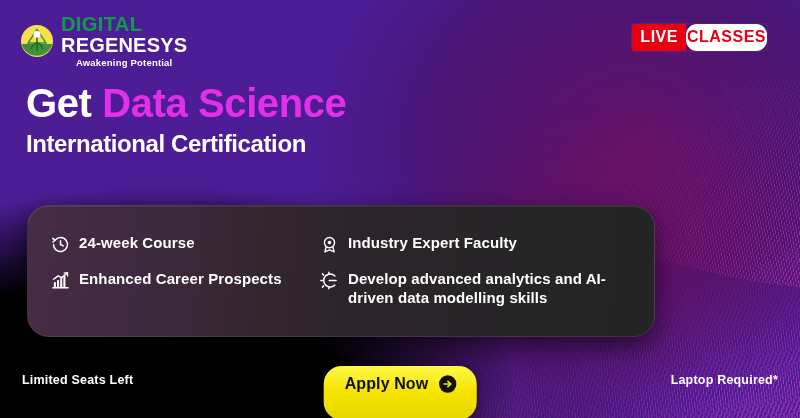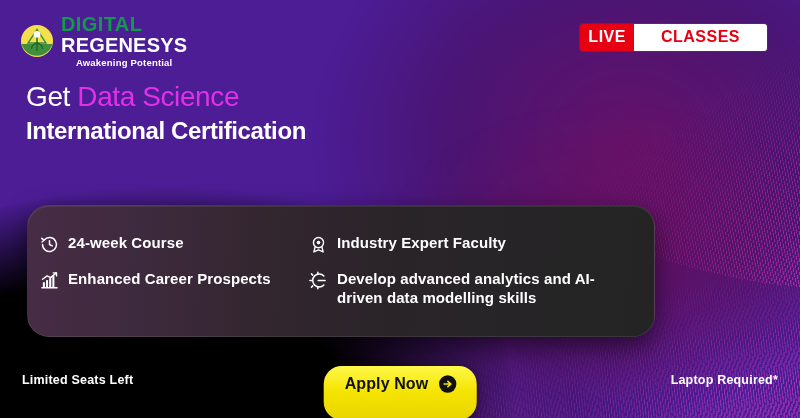--- a/index.html
+++ b/index.html
@@ -120,7 +120,7 @@
     box-shadow:0 0 0 1px rgba(255,255,255,.06);
   }
   .live-badge .lb-live { background:#e60012; color:#fff; padding:4px 8px 1px; }
-  .live-badge .lb-classes { background:#fff; color:#e60012; padding:4px 27px 5px; }
+  .live-badge .lb-classes { background:#fff; color:#e60012; padding:4px 1px 5px;border-radius:11px; }
 
   
   .headline { position:absolute; left:26px; top:82px; }

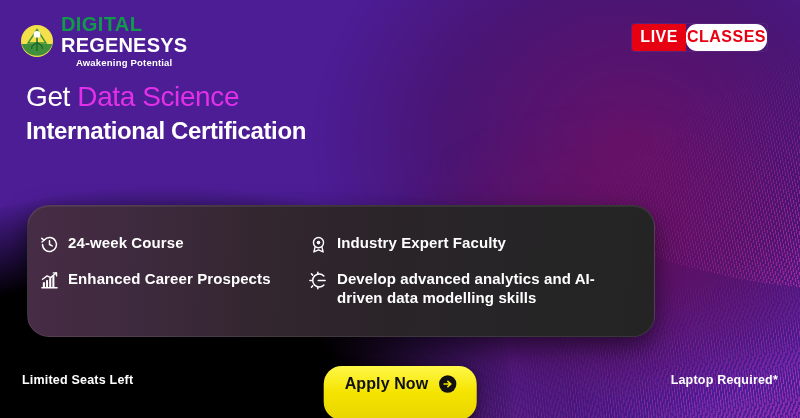--- a/index.html
+++ b/index.html
@@ -124,7 +124,7 @@
 
   
   .headline { position:absolute; left:26px; top:82px; }
-  .hl-line1 { font-size:28px; font-weight:400; line-height:1.08; letter-spacing:-.4px; white-space:nowrap; }
+  .hl-line1 { font-size:40px; font-weight:700; line-height:1.08; letter-spacing:-.4px; white-space:nowrap; }
   .hl-line2 { font-size:24px; font-weight:800; line-height:1.12; letter-spacing:-.4px; white-space:nowrap; color:#ffffff; margin-top:6px; }
   .hl-white { color:#ffffff; }
   .hl-pink  { color:#e330e8; }

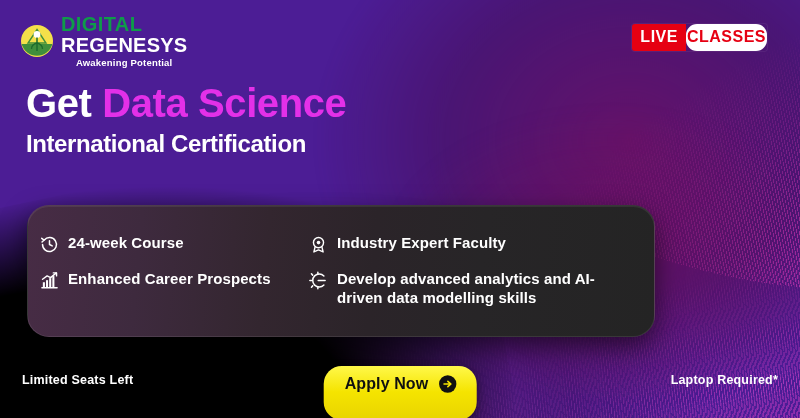--- a/index.html
+++ b/index.html
@@ -137,7 +137,7 @@
     background:linear-gradient(95deg, #472c45 0%, #3e2a3e 18%, #33262f 38%, #2b2429 55%, #272527 72%, #242424 100%);
     border:1px solid rgba(255,255,255,.09);
     box-shadow:0 10px 26px rgba(0,0,0,.55), inset 0 1px 0 rgba(255,255,255,.07);
-    padding:28px 24px 24px 12px;
+    padding:28px 24px 24px 23px;
     display:grid;
     grid-template-columns:255px 1fr;
     grid-template-rows:auto auto;

